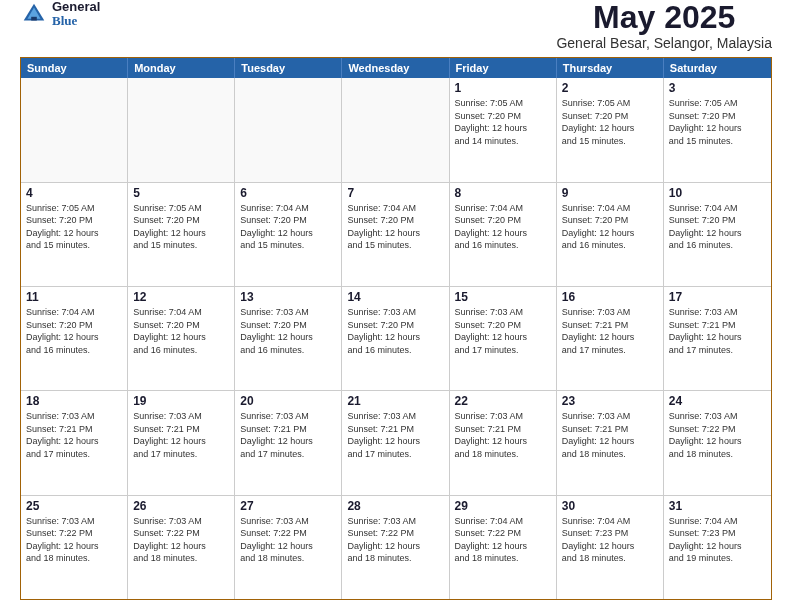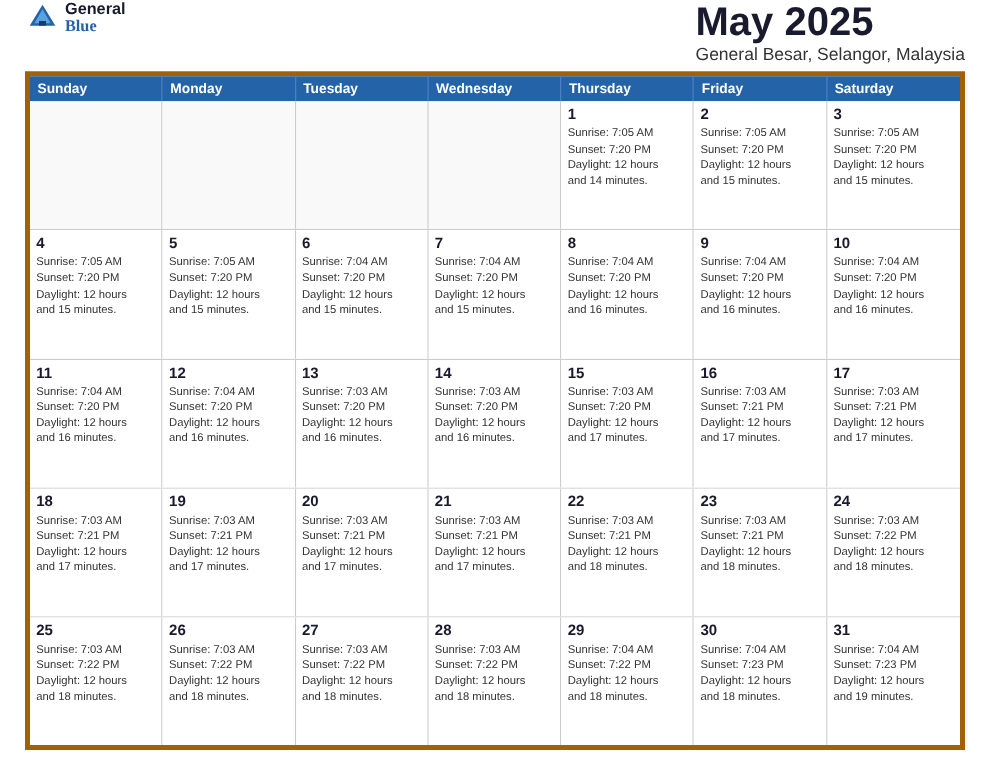--- a/index.html
+++ b/index.html
@@ -49,7 +49,7 @@
       height: 28px;
     }
     .title-block {
-      text-align: left;
+      text-align: center;
     }
     .main-title {
       font-size: 32px;

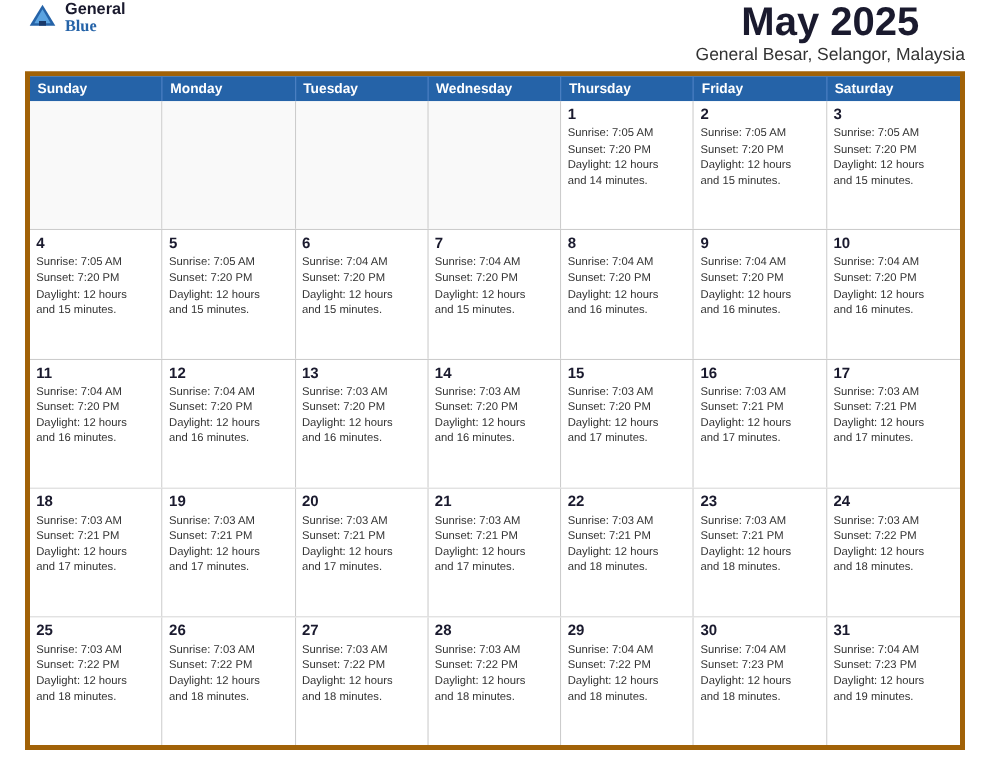--- a/index.html
+++ b/index.html
@@ -65,7 +65,7 @@
       flex: 1;
       display: flex;
       flex-direction: column;
-      border: 4px solid #a16207;
+      border: 1px solid #a16207;
     }
     .cal-header {
       display: grid;

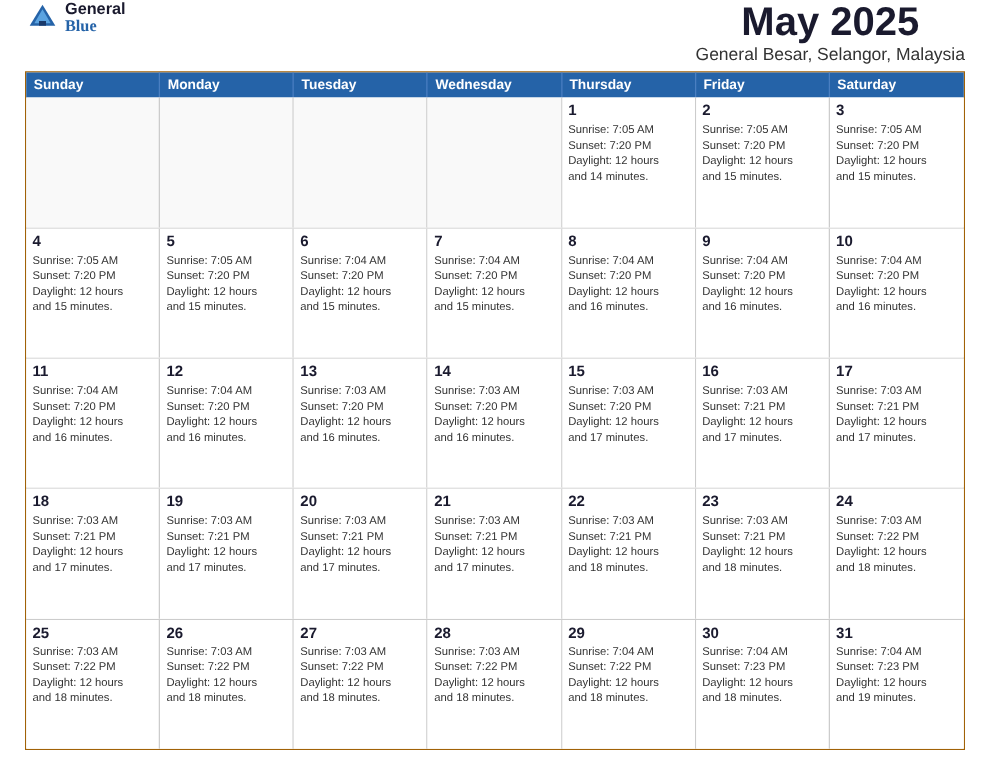--- a/index.html
+++ b/index.html
@@ -145,8 +145,8 @@
         <div class="cal-header-cell">Monday</div>
         <div class="cal-header-cell">Tuesday</div>
         <div class="cal-header-cell">Wednesday</div>
+        <div class="cal-header-cell">Friday</div>
         <div class="cal-header-cell">Thursday</div>
-        <div class="cal-header-cell">Friday</div>
         <div class="cal-header-cell">Saturday</div>
       </div>
     <div class="cal-body">

